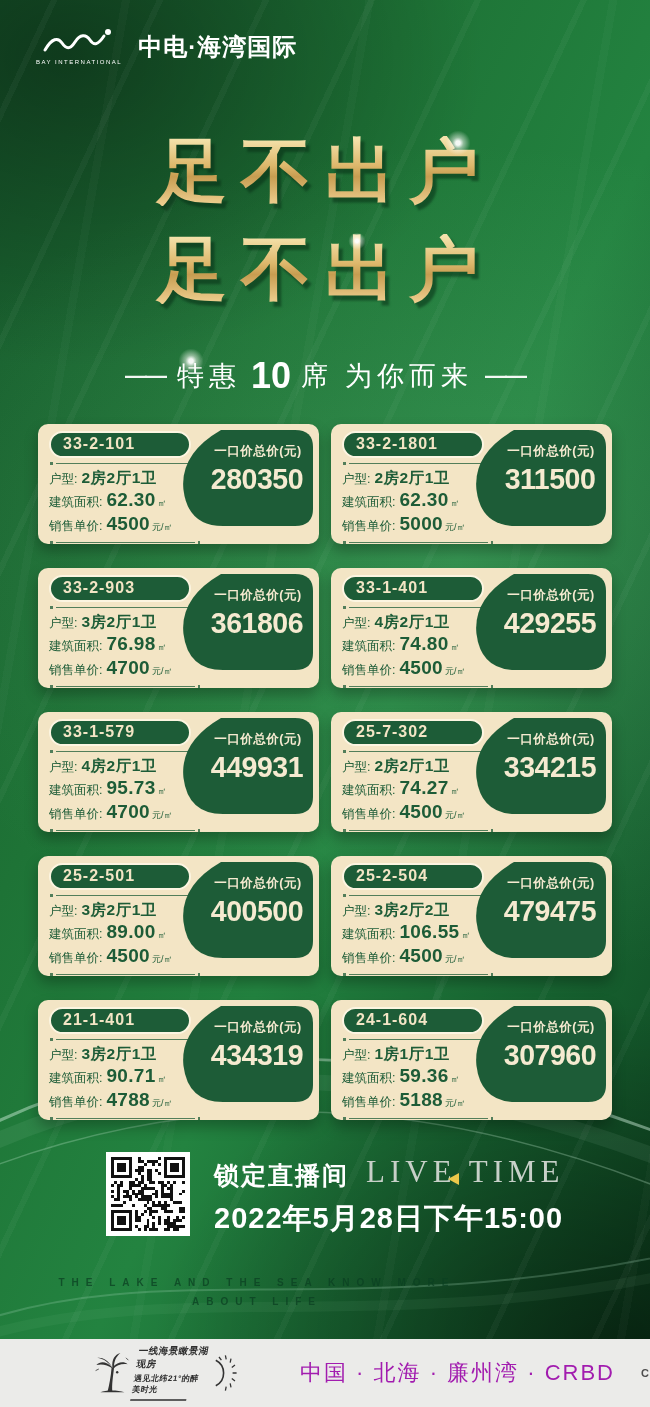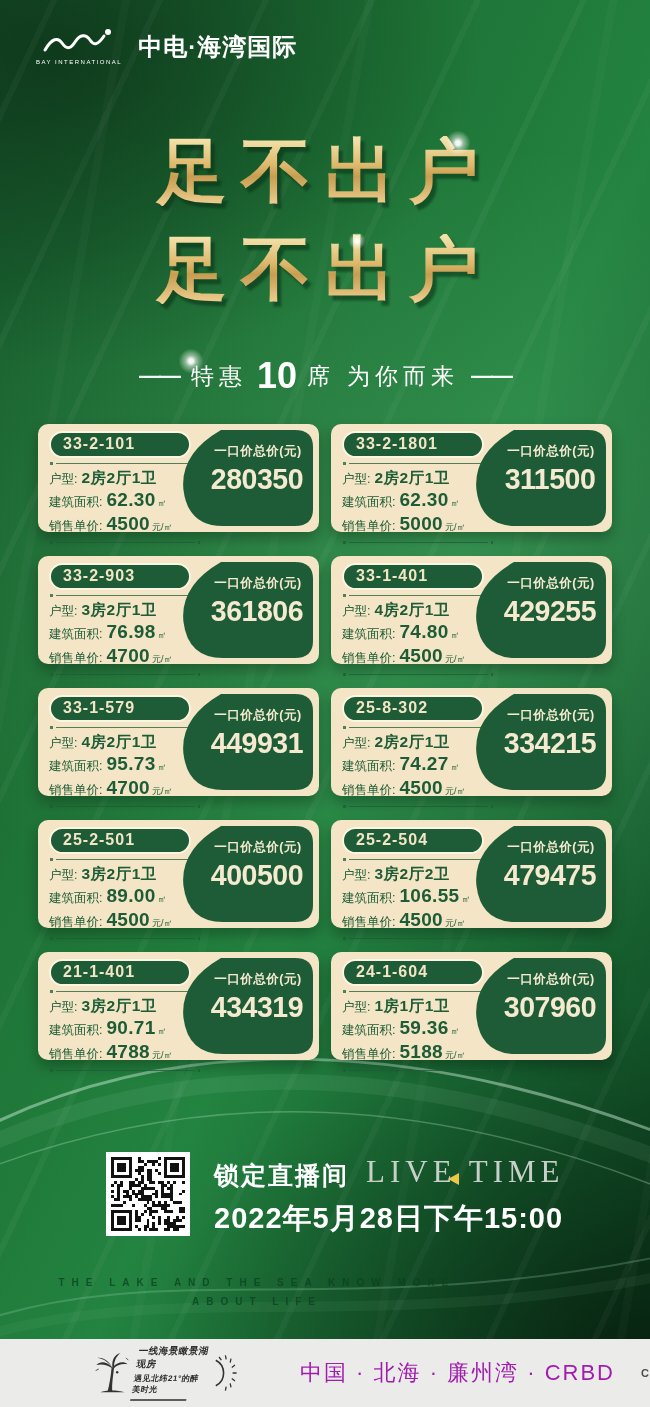--- a/index.html
+++ b/index.html
@@ -36,7 +36,7 @@
   
   .subtitle{position:absolute;top:346px;left:0;width:650px;display:flex;justify-content:center;align-items:center;gap:12px;color:#fff;z-index:4;}
   .sub-dash{font-size:22px;letter-spacing:-2px;font-weight:bold;opacity:.95;}
-  .sub-text{font-size:23px;letter-spacing:5px;font-weight:500;}
+  .sub-text{font-size:27px;letter-spacing:5px;font-weight:500;}
   .sub-count{font-size:36px;font-weight:bold;line-height:1;margin:12px -2px;}
   
   .grid{position:absolute;top:424px;left:38px;width:574px;display:grid;grid-template-columns:281px 281px;gap:24px 12px;z-index:4;}

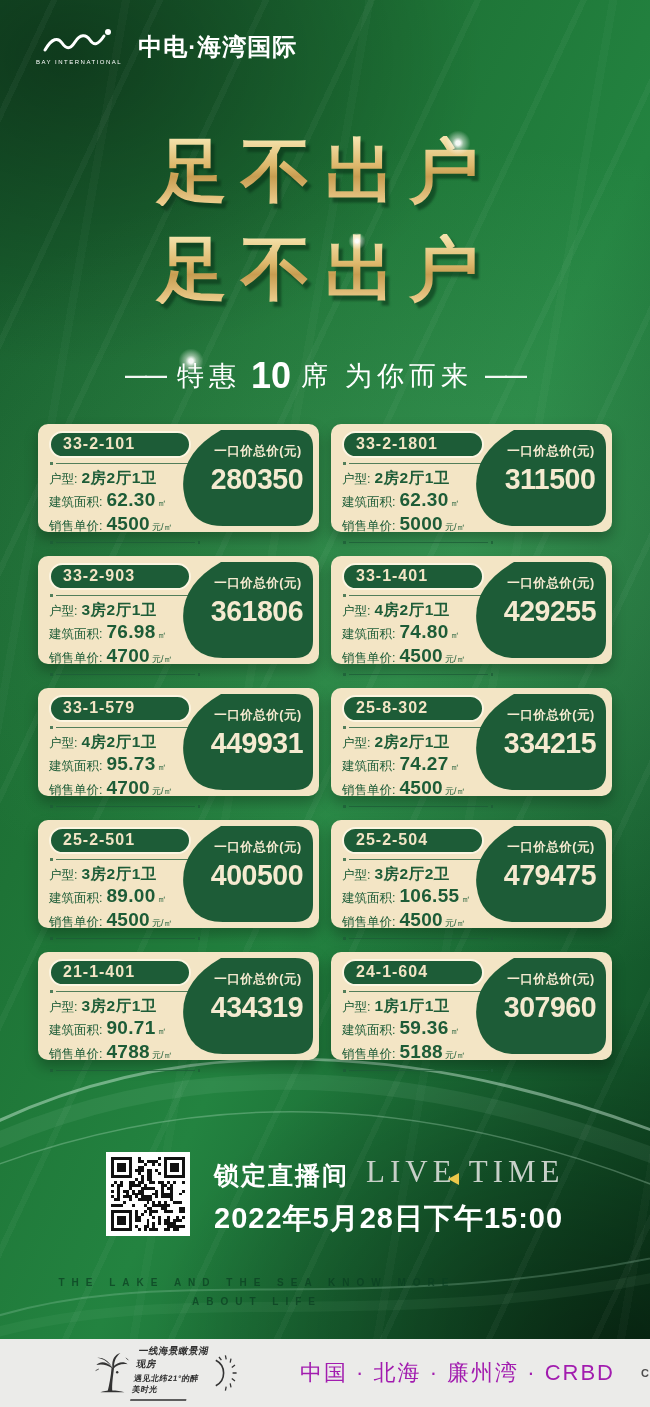--- a/index.html
+++ b/index.html
@@ -40,7 +40,7 @@
   .sub-count{font-size:36px;font-weight:bold;line-height:1;margin:12px -2px;}
   
   .grid{position:absolute;top:424px;left:38px;width:574px;display:grid;grid-template-columns:281px 281px;gap:24px 12px;z-index:4;}
-  .card{position:relative;height:108px;background:#f3e5c5;border-radius:10px;box-shadow:0 7px 14px rgba(0,0,0,.28);}
+  .card{position:relative;height:120px;background:#f3e5c5;border-radius:10px;box-shadow:0 7px 14px rgba(0,0,0,.28);}
   .card-left{position:absolute;left:11px;top:7px;width:152px;}
   .pill{box-sizing:border-box;width:142px;background:#1d5c37;border:2px solid #fcf5e1;border-radius:14px;
     color:#f3e5c5;font-weight:bold;font-size:16px;letter-spacing:1px;padding:2px 0 3px 12px;}

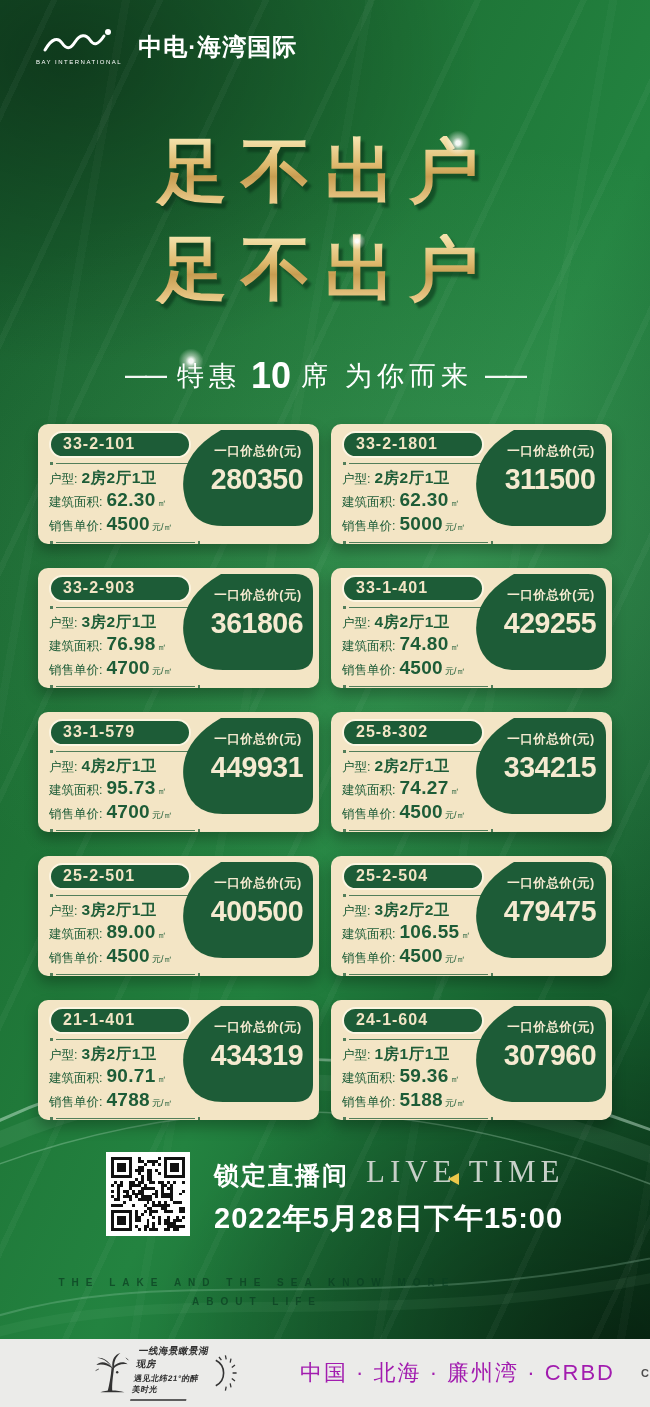--- a/index.html
+++ b/index.html
@@ -301,7 +301,7 @@
 
     <div class="card">
       <div class="card-left">
-        <div class="pill"><span>25-8-302</span></div>
+        <div class="pill"><span>25-7-302</span></div>
         <div class="sep">
             <i class="dot"></i>
             <i class="line"></i>

